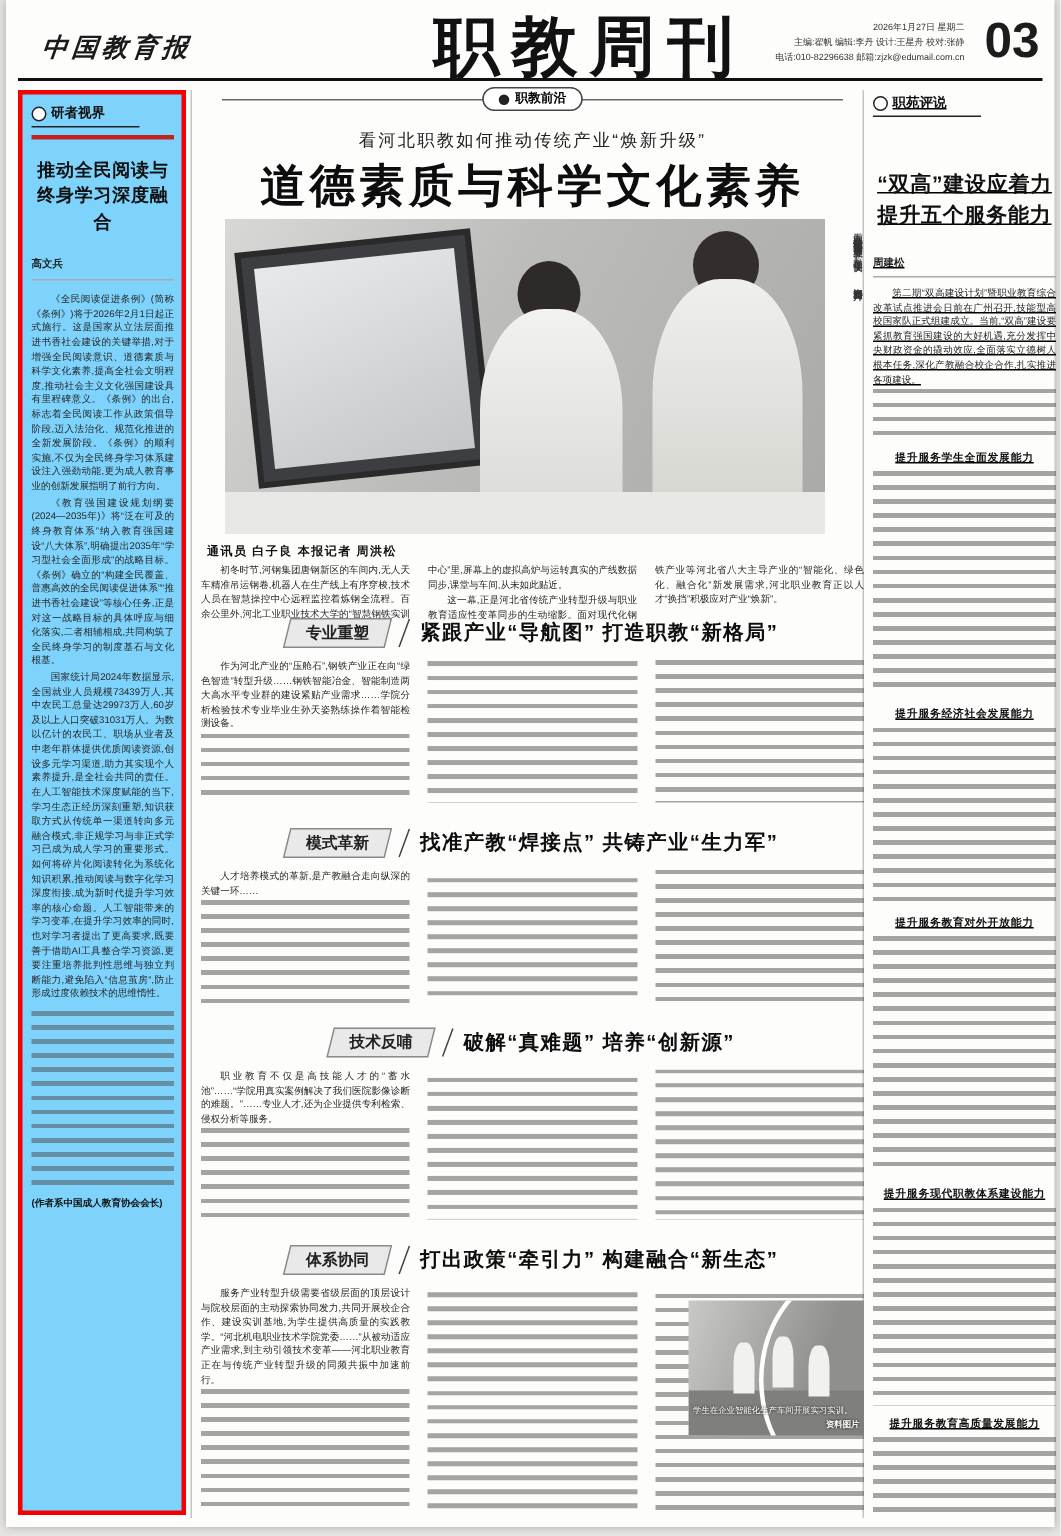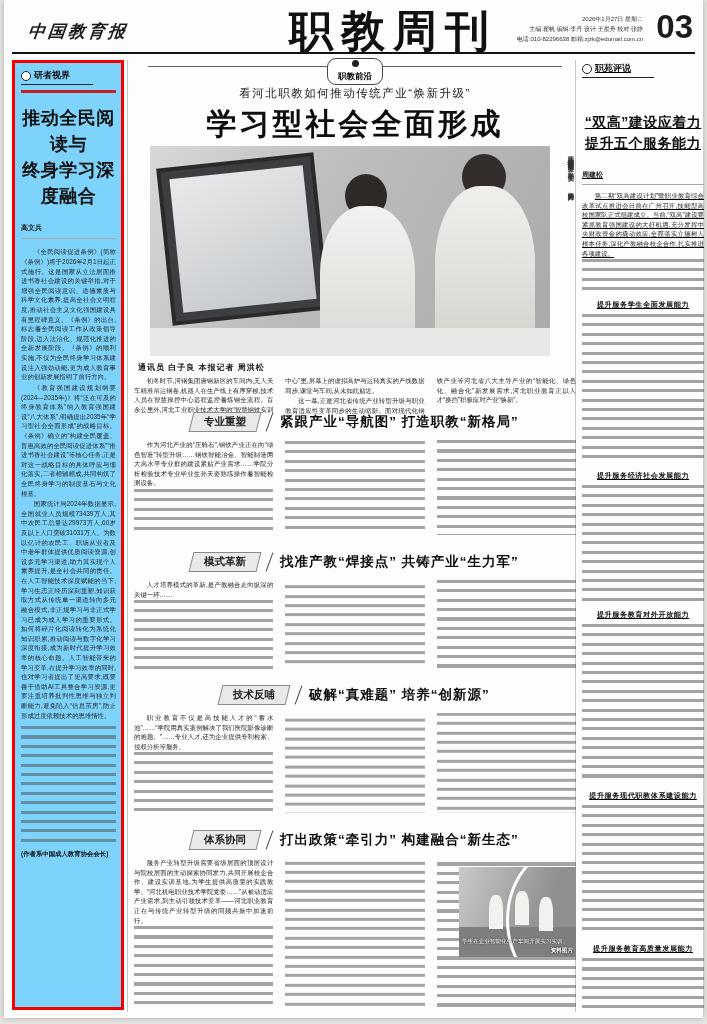--- a/index.html
+++ b/index.html
@@ -35,7 +35,7 @@
   .center{position:absolute;left:130px;top:58px;width:442px;height:957px;}
   .badge-row{position:relative;height:16px;}
   .badge-row .line{position:absolute;left:14px;right:14px;top:8px;height:1px;background:#666;}
-  .badge{position:absolute;left:50%;transform:translateX(-50%);top:0;border:1px solid #444;border-radius:9px;background:#fff;padding:1px 10px;font-size:8.5px;font-weight:bold;display:flex;align-items:center;gap:4px;flex-direction:column;}
+  .badge{position:absolute;left:50%;transform:translateX(-50%);top:0;border:1px solid #444;border-radius:9px;background:#fff;padding:1px 10px;font-size:8.5px;font-weight:bold;display:flex;align-items:center;gap:4px;}
   .dot{width:7px;height:7px;border-radius:50%;background:#222;display:inline-block;}
   .kicker{margin-top:12px;text-align:center;font-size:11.5px;letter-spacing:1.5px;color:#222;}
   .headline{margin-top:3px;text-align:center;font-size:30px;font-weight:900;letter-spacing:3px;color:#0d0d0d;}

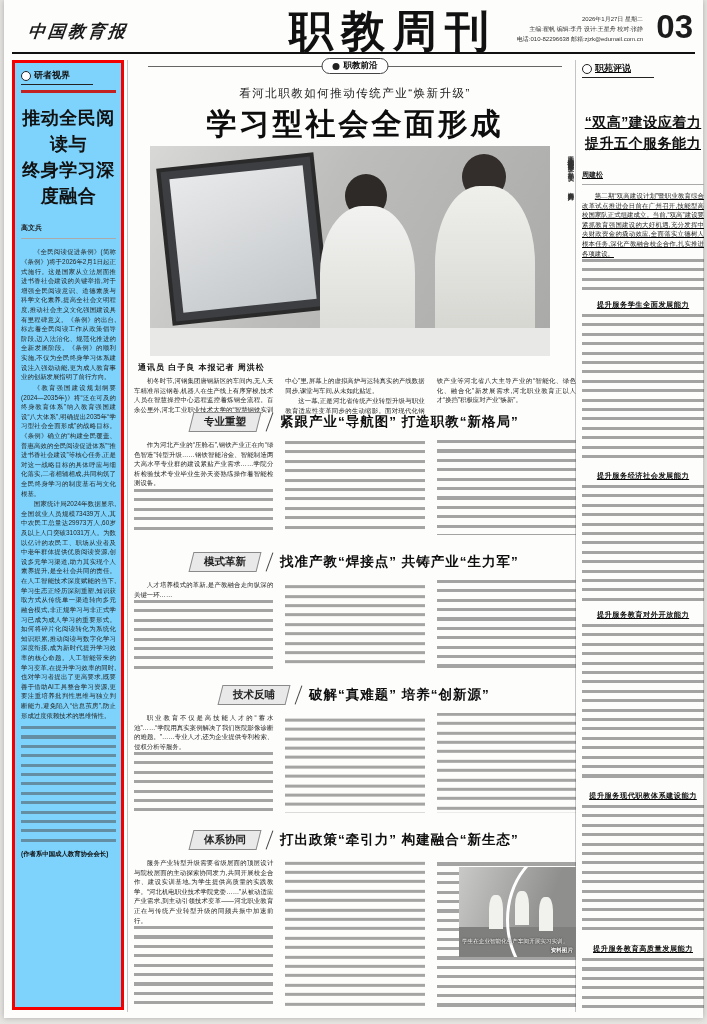--- a/index.html
+++ b/index.html
@@ -25,7 +25,7 @@
   
   .left-box{position:absolute;left:8px;top:60px;width:112px;height:950px;border:3px solid #f40000;background:#7dd3fc;padding:6px 5px 4px 6px;box-sizing:border-box;overflow:hidden;}
   .left-redrule{height:3px;background:#c32222;margin:5px 0 12px 0;}
-  .l-title{font-size:18px;font-weight:900;line-height:1.45;letter-spacing:.5px;color:#111;text-align:center;}
+  .l-title{font-size:12px;font-weight:900;line-height:1.45;letter-spacing:.5px;color:#111;text-align:center;}
   .l-author{margin-top:14px;font-size:7px;font-weight:bold;color:#222;border-bottom:1px solid #aaa;padding-bottom:5px;}
   .bodytext{font-size:6.4px;line-height:1.5;color:#262626;text-align:justify;}
   .bodytext p{margin:0 0 1px 0;text-indent:2em;}

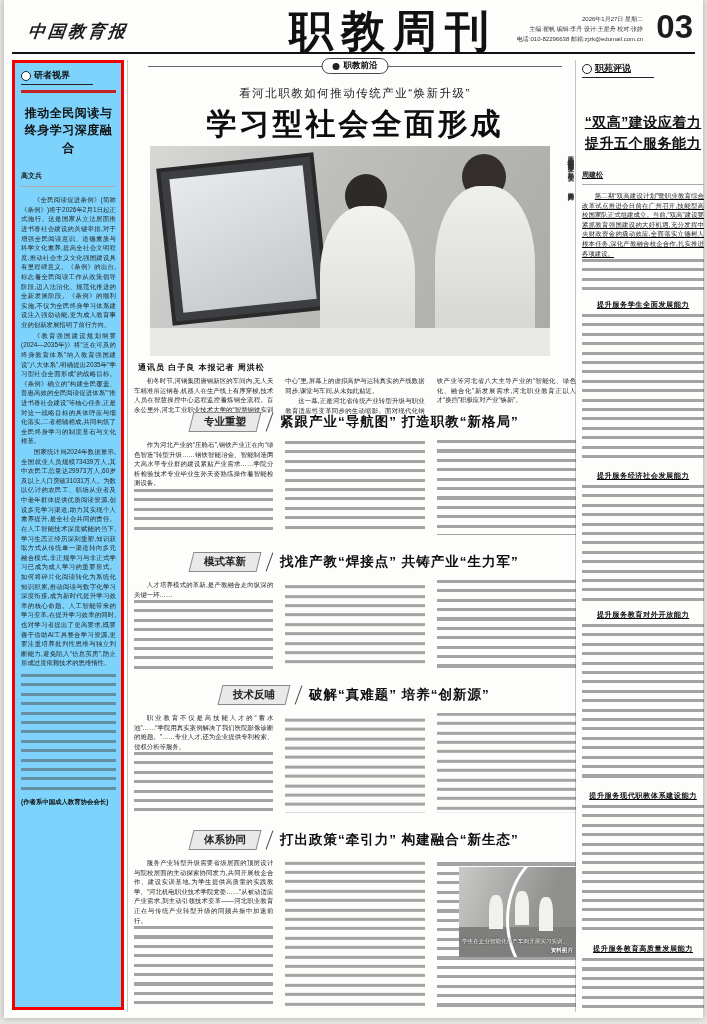--- a/index.html
+++ b/index.html
@@ -121,7 +121,7 @@
       </div>
     </div>
     <div class="kicker">看河北职教如何推动传统产业“焕新升级”</div>
-    <div class="headline">学习型社会全面形成</div>
+    <div class="headline">道德素质与科学文化素养</div>
 
     <div class="photo-wrap">
       <div class="monitor">

